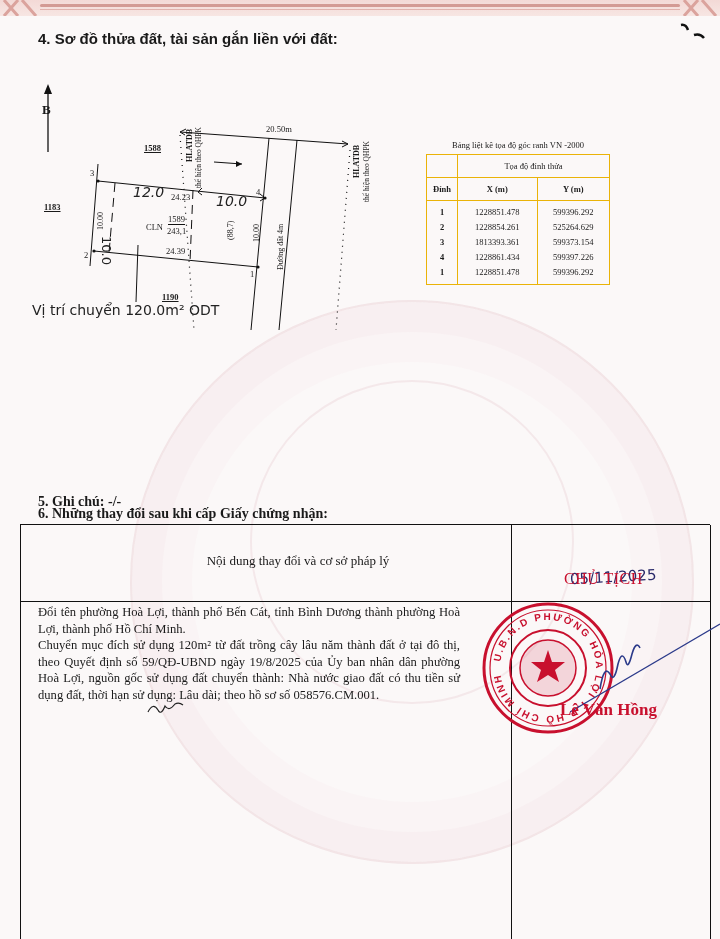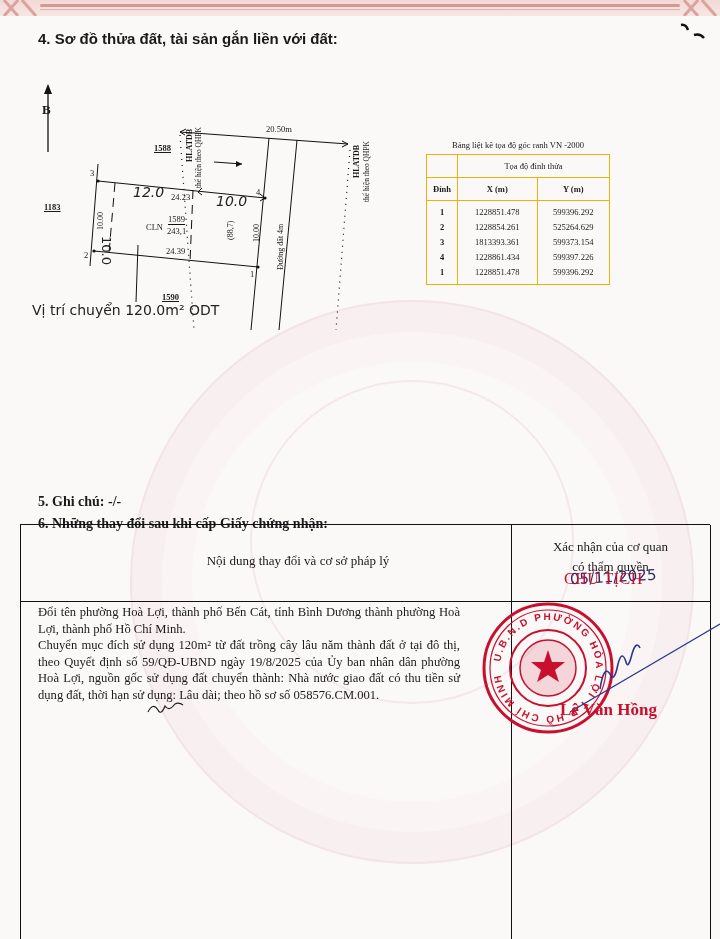--- a/index.html
+++ b/index.html
@@ -131,7 +131,7 @@
 
   <span class="abs" style="left:12px; top:22px; font-size:13px; font-weight:bold;">B</span>
 
-  <span class="abs label-sm" style="left:114px; top:63px; text-decoration:underline; font-weight:bold;margin-left:10px;">1588</span>
+  <span class="abs label-sm" style="left:114px; top:63px; text-decoration:underline; font-weight:bold;">1588</span>
   <span class="abs label-sm" style="left:14px; top:122px; text-decoration:underline; font-weight:bold;">1183</span>
   <span class="abs label-sm" style="left:132px; top:212px; text-decoration:underline; font-weight:bold;">1590</span>
 

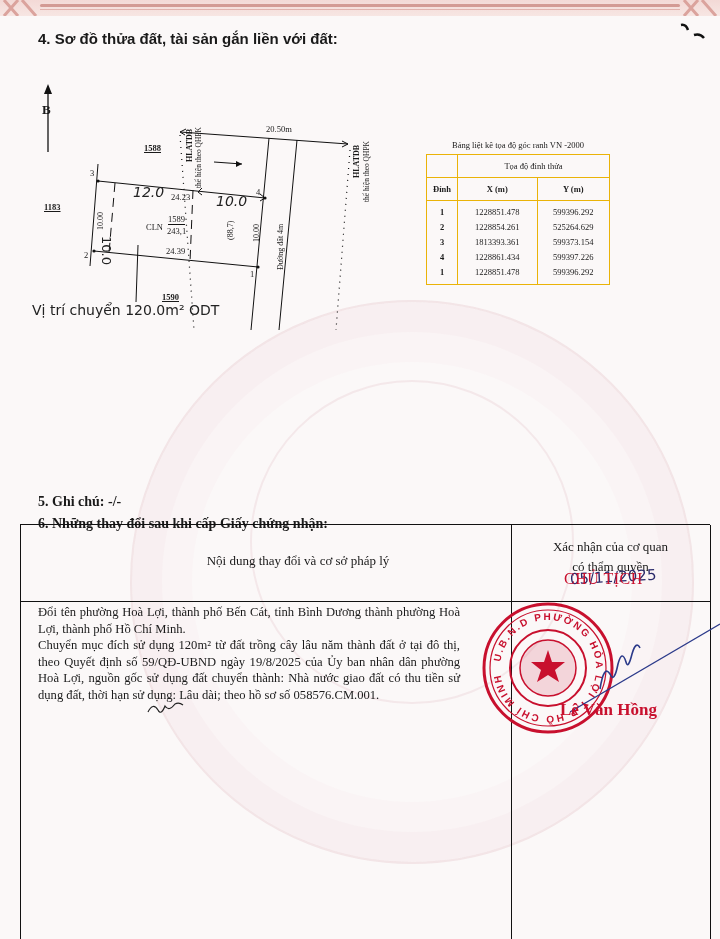--- a/index.html
+++ b/index.html
@@ -133,7 +133,7 @@
 
   <span class="abs label-sm" style="left:114px; top:63px; text-decoration:underline; font-weight:bold;">1588</span>
   <span class="abs label-sm" style="left:14px; top:122px; text-decoration:underline; font-weight:bold;">1183</span>
-  <span class="abs label-sm" style="left:132px; top:212px; text-decoration:underline; font-weight:bold;">1590</span>
+  <span class="abs label-sm" style="left:132px; top:212px; text-decoration:underline; font-weight:bold;">1190</span>
 
   <span class="abs label-sm" style="left:60px; top:88px;">3</span>
   <span class="abs label-sm" style="left:226px; top:107px;">4</span>

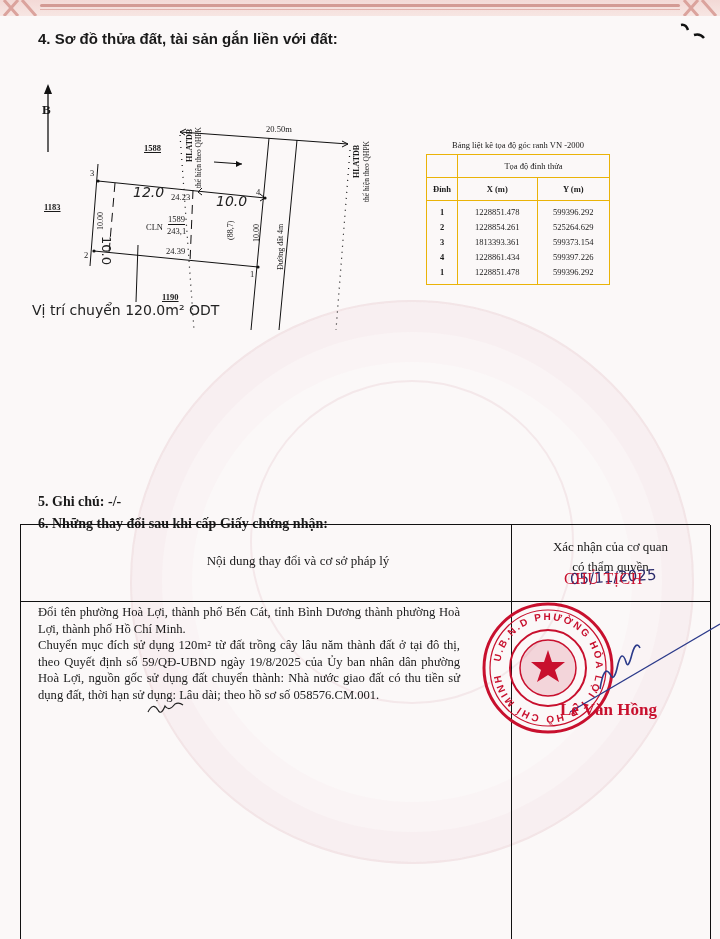--- a/index.html
+++ b/index.html
@@ -206,7 +206,7 @@
 </div>
 
 <div class="abs section-title" style="left:38px; top:478px;">5. Ghi chú: -/-</div>
-<div class="abs section-title" style="left:38px; top:500px;">6. Những thay đổi sau khi cấp Giấy chứng nhận:</div>
+<div class="abs section-title" style="left:38px; top:490px;">6. Những thay đổi sau khi cấp Giấy chứng nhận:</div>
 
 <div class="changes">
   <div class="col-left"></div>

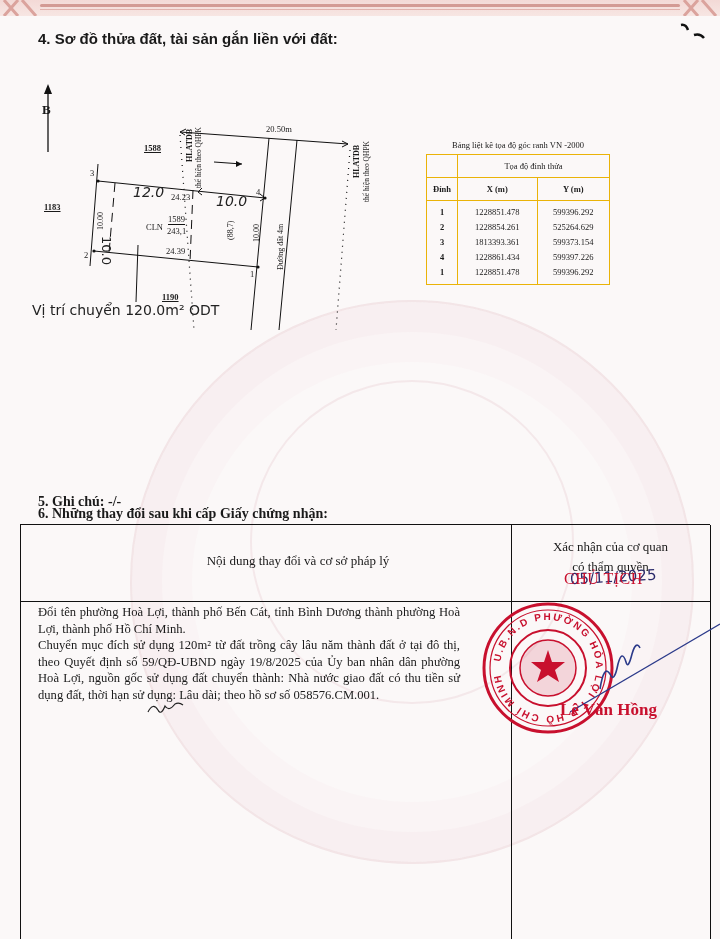--- a/index.html
+++ b/index.html
@@ -213,10 +213,6 @@
   <div class="col-right"></div>
   <div class="hrow"></div>
   <div class="hdr-left">Nội dung thay đổi và cơ sở pháp lý</div>
-  <div class="hdr-right">
-    <div>Xác nhận của cơ quan</div>
-    <div>có thẩm quyền</div>
-  </div>
 </div>
 
 <div class="content-text" style="white-space:pre-line;">Đổi tên phường Hoà Lợi, thành phố Bến Cát, tỉnh Bình Dương thành phường Hoà Lợi, thành phố Hồ Chí Minh.

